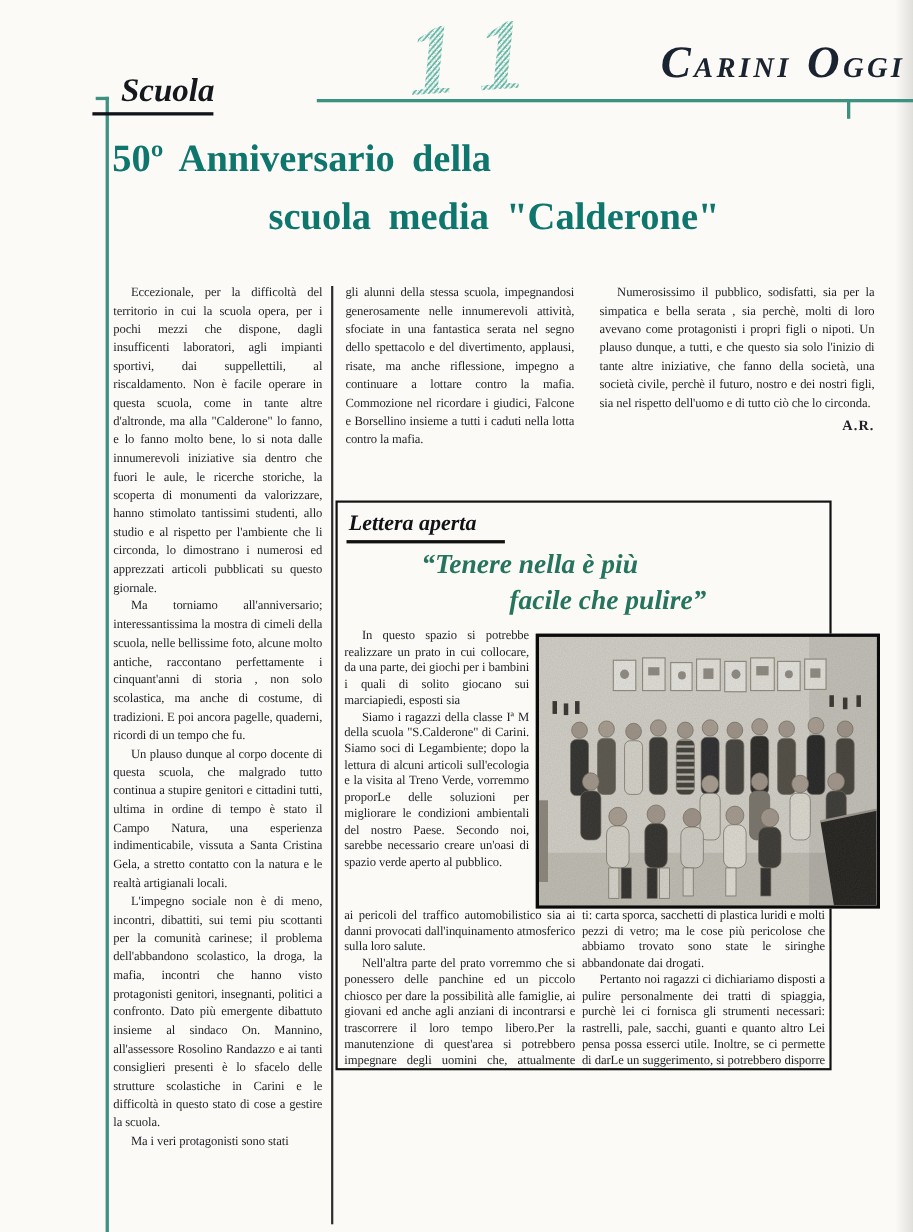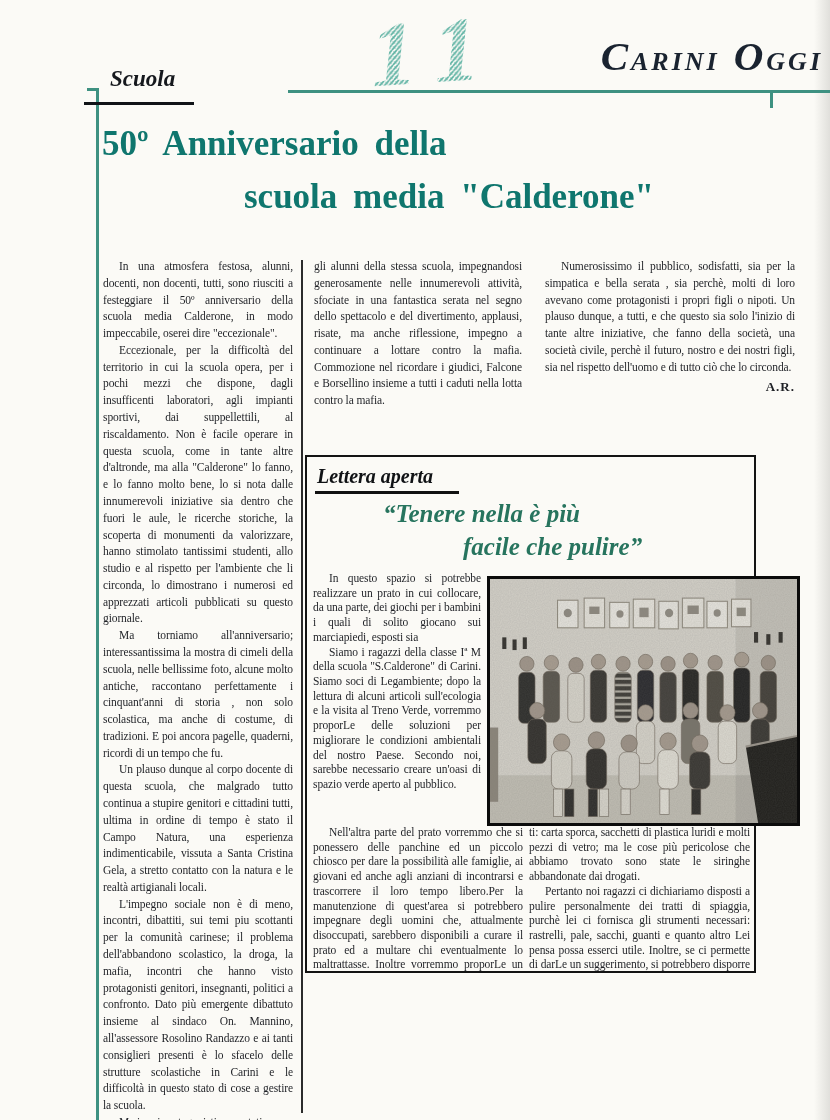--- a/index.html
+++ b/index.html
@@ -20,7 +20,7 @@
   .rule-left{position:absolute;left:96px;top:88px;width:3px;height:1032px;background:#3e9181;}
   .rule-corner{position:absolute;left:87px;top:88px;width:12px;height:3px;background:#3e9181;}
   
-  .section-label{position:absolute;left:110px;top:66px;font-size:23px;font-style:italic;
+  .section-label{position:absolute;left:110px;top:66px;font-size:30px;font-style:italic;
       font-weight:bold;color:#15181d;}
   .section-underline{position:absolute;left:84px;top:102px;width:110px;height:3px;background:#101317;}
   .headline{position:absolute;left:102px;top:122px;width:660px;color:#0f766e;font-weight:bold;

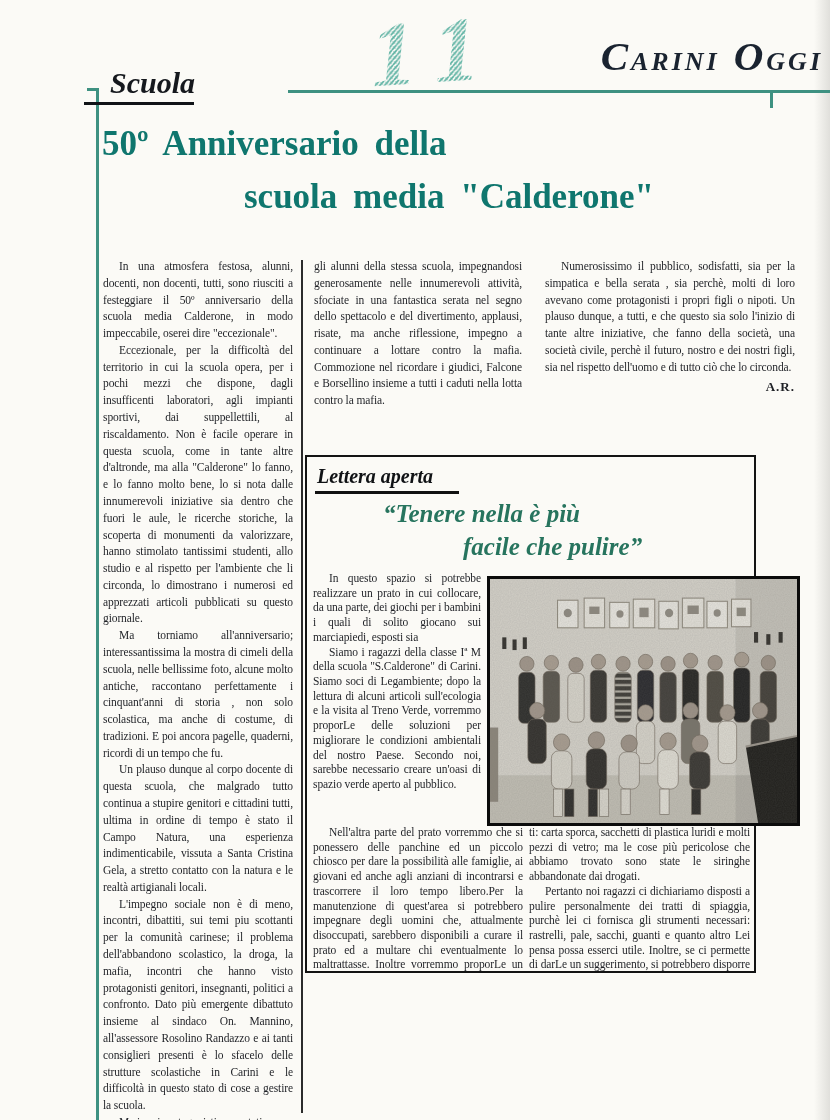--- a/index.html
+++ b/index.html
@@ -92,7 +92,6 @@
   <div class="col-divider"></div>
   <div class="cols">
     <div class="col1">
-      <p class="bp ind">In una atmosfera festosa, alunni, docenti, non docenti, tutti, sono riusciti a festeggiare il 50º anniversario della scuola media Calderone, in modo impeccabile, oserei dire "eccezionale".</p>
       <p class="bp ind">Eccezionale, per la difficoltà del territorio in cui la scuola opera, per i pochi  mezzi che dispone, dagli insufficenti laboratori, agli impianti sportivi, dai suppellettili, al riscaldamento. Non è facile operare in questa scuola, come in tante altre d'altronde, ma alla "Calderone" lo fanno, e lo fanno molto bene, lo si nota dalle innumerevoli iniziative sia dentro che fuori le aule, le ricerche storiche, la scoperta di monumenti da valorizzare, hanno stimolato tantissimi studenti, allo studio e al rispetto per l'ambiente che li circonda, lo dimostrano  i numerosi ed apprezzati articoli  pubblicati su questo giornale.</p>
       <p class="bp ind">Ma torniamo all'anniversario; interessantissima la mostra di cimeli della scuola, nelle bellissime foto, alcune molto antiche, raccontano perfettamente i cinquant'anni di storia , non solo scolastica, ma anche di costume, di tradizioni. E poi ancora pagelle, quaderni, ricordi di un tempo che fu.</p>
       <p class="bp ind">Un plauso dunque al corpo docente di questa scuola, che malgrado tutto continua a stupire genitori  e cittadini tutti, ultima  in ordine di tempo è stato il Campo Natura, una esperienza indimenticabile, vissuta a Santa Cristina Gela, a stretto contatto con la natura e le realtà artigianali locali.</p>

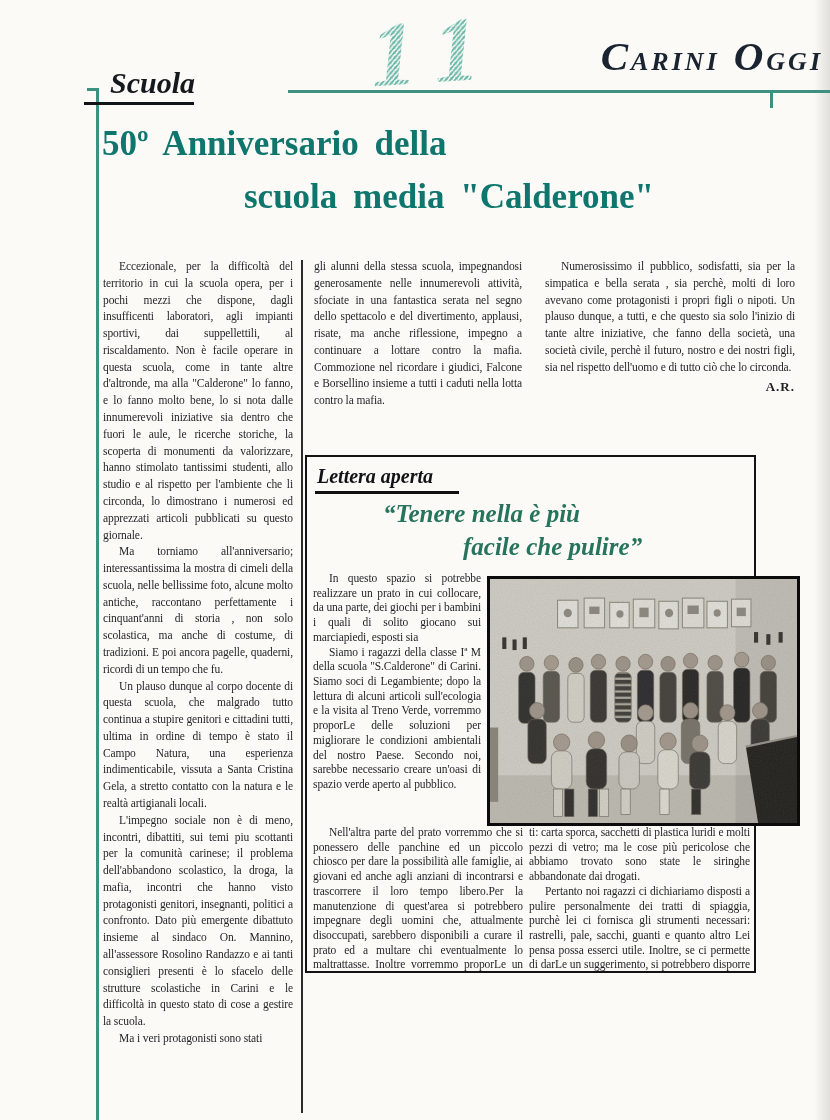--- a/index.html
+++ b/index.html
@@ -121,6 +121,7 @@
     </div>
     <div class="l-row2">
       <div class="colB">
+        <p class="lp">ai pericoli del traffico automobilistico sia ai danni provocati dall'inquinamento atmosferico sulla loro salute.</p>
         <p class="lp ind">Nell'altra parte del prato vorremmo che si ponessero delle panchine ed un piccolo chiosco per dare la possibilità alle famiglie, ai giovani ed anche agli anziani di incontrarsi e trascorrere il loro tempo libero.Per la manutenzione di quest'area si potrebbero impegnare degli uomini che, attualmente disoccupati, sarebbero disponibili a curare il prato ed a multare chi eventualmente lo maltrattasse. Inoltre vorremmo proporLe un intervento particolare per le spiagge di Carini che rimangono sporche a causa dello scorretto comportamento dei bagnanti nei confronti dell'ambiente. Spesso infatti ci è capitato di trovare seppelliti sotto la sabbia alcuni rifiu-</p>
       </div>
       <div class="colC">

